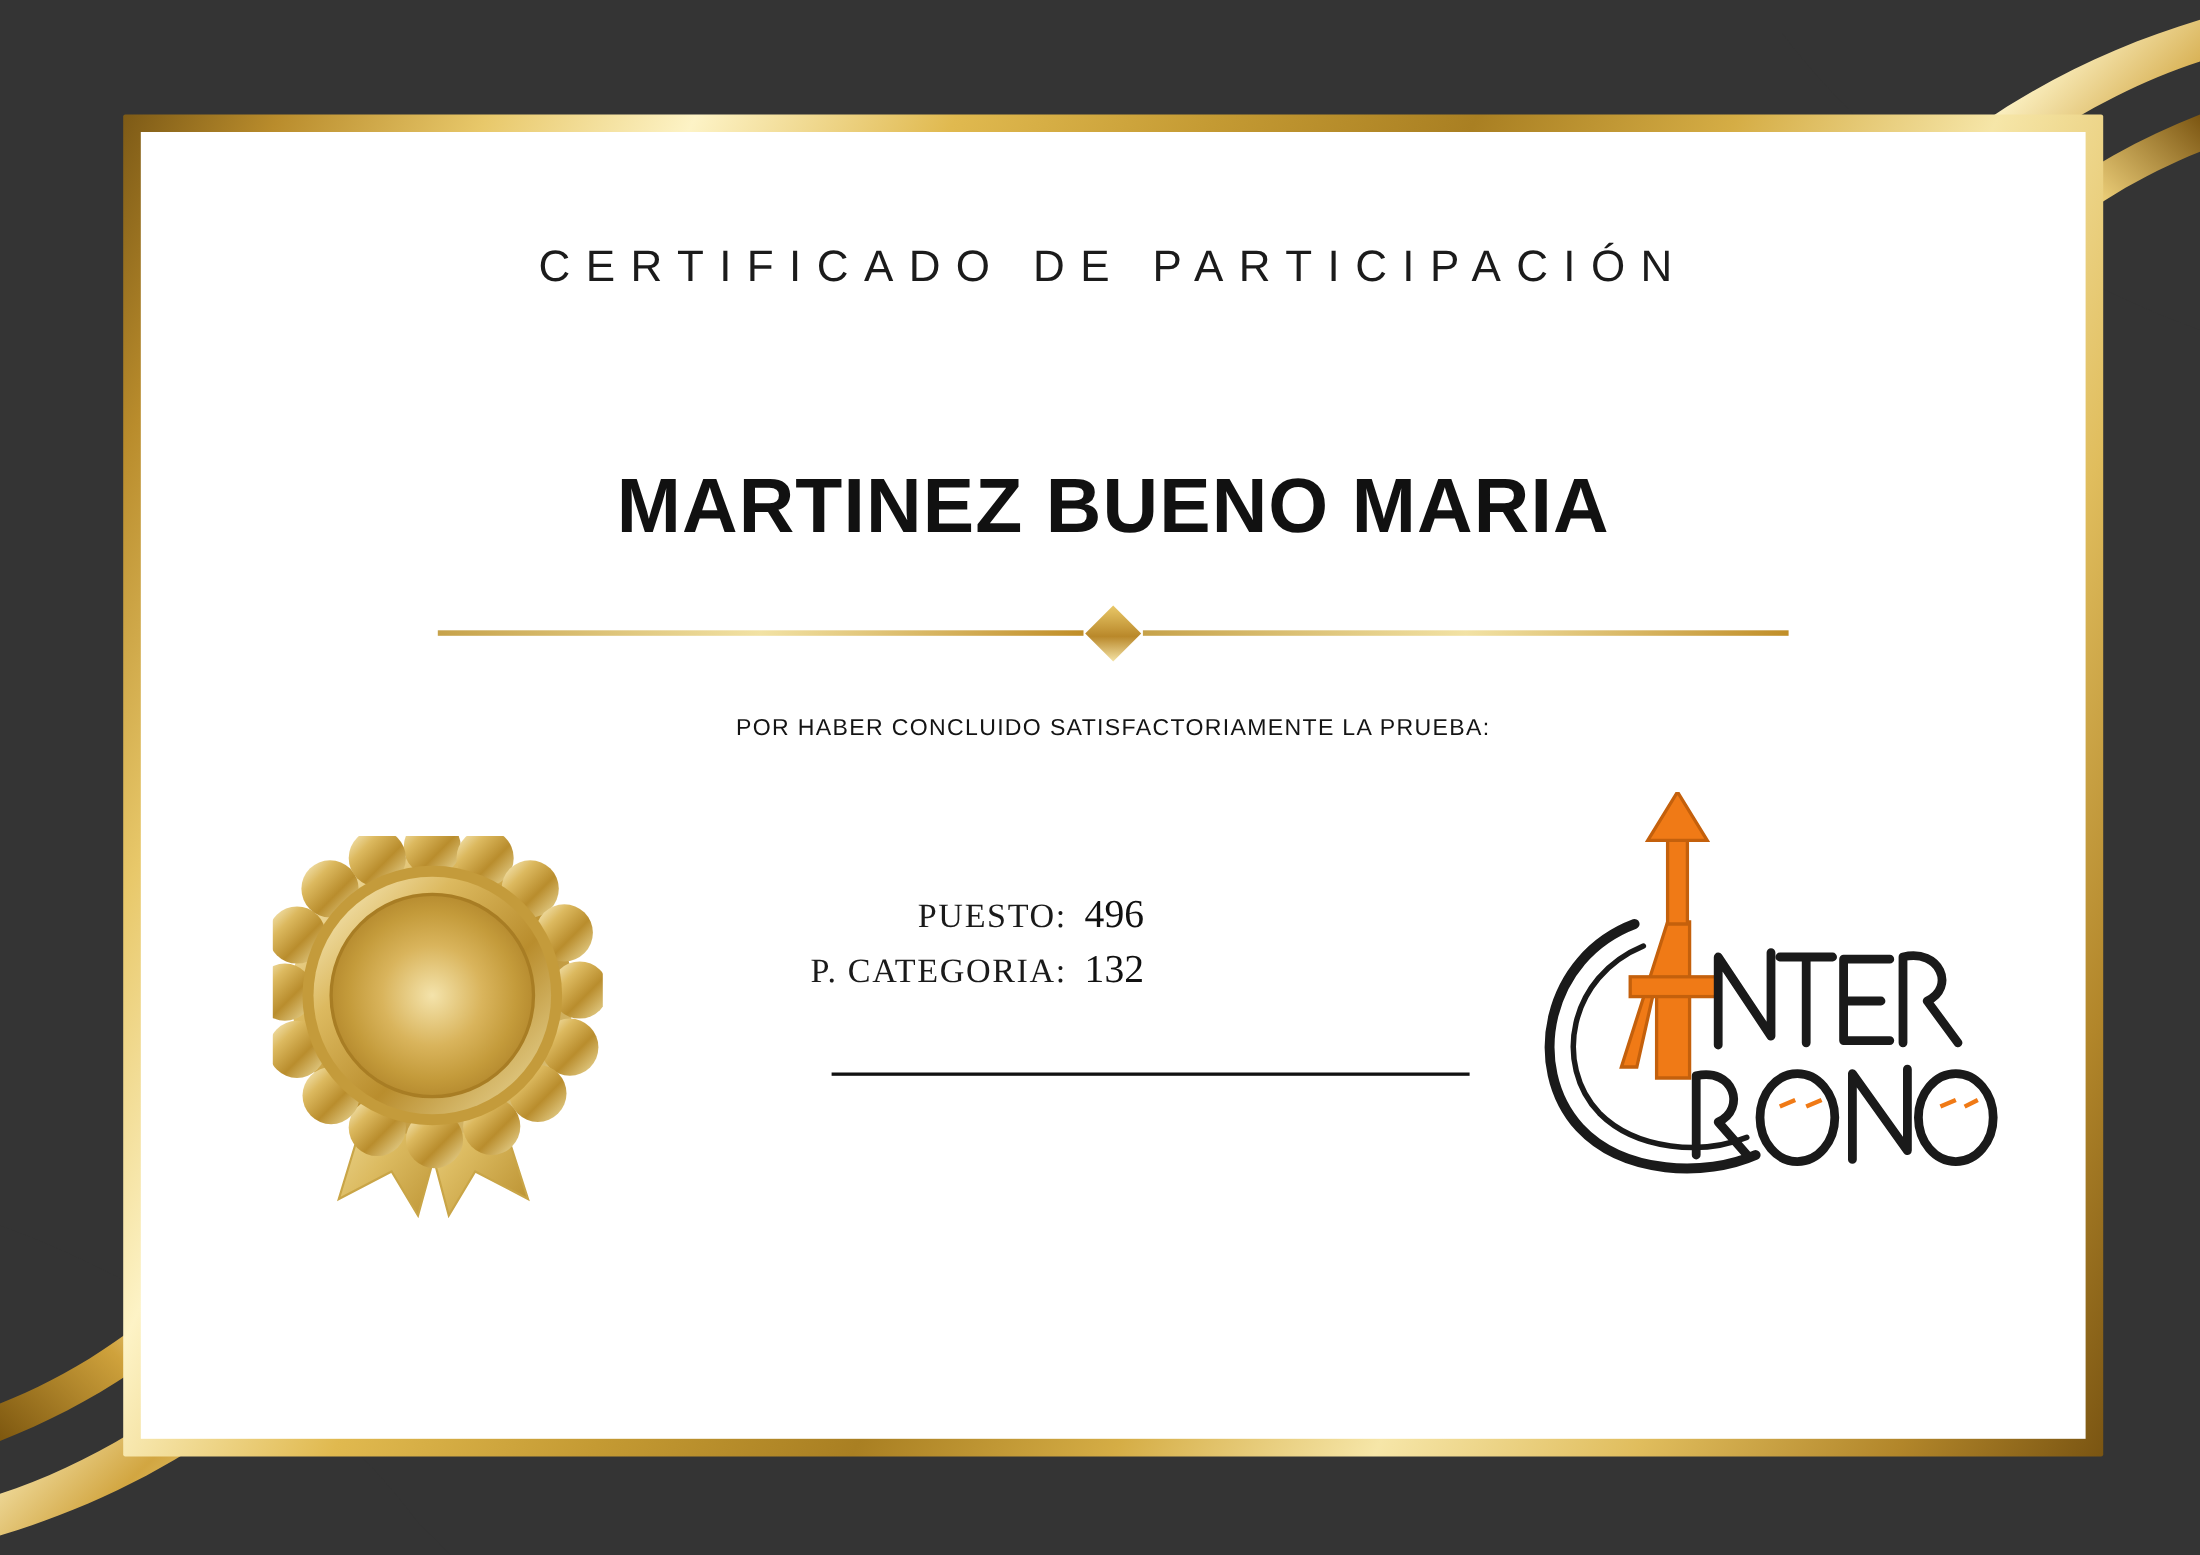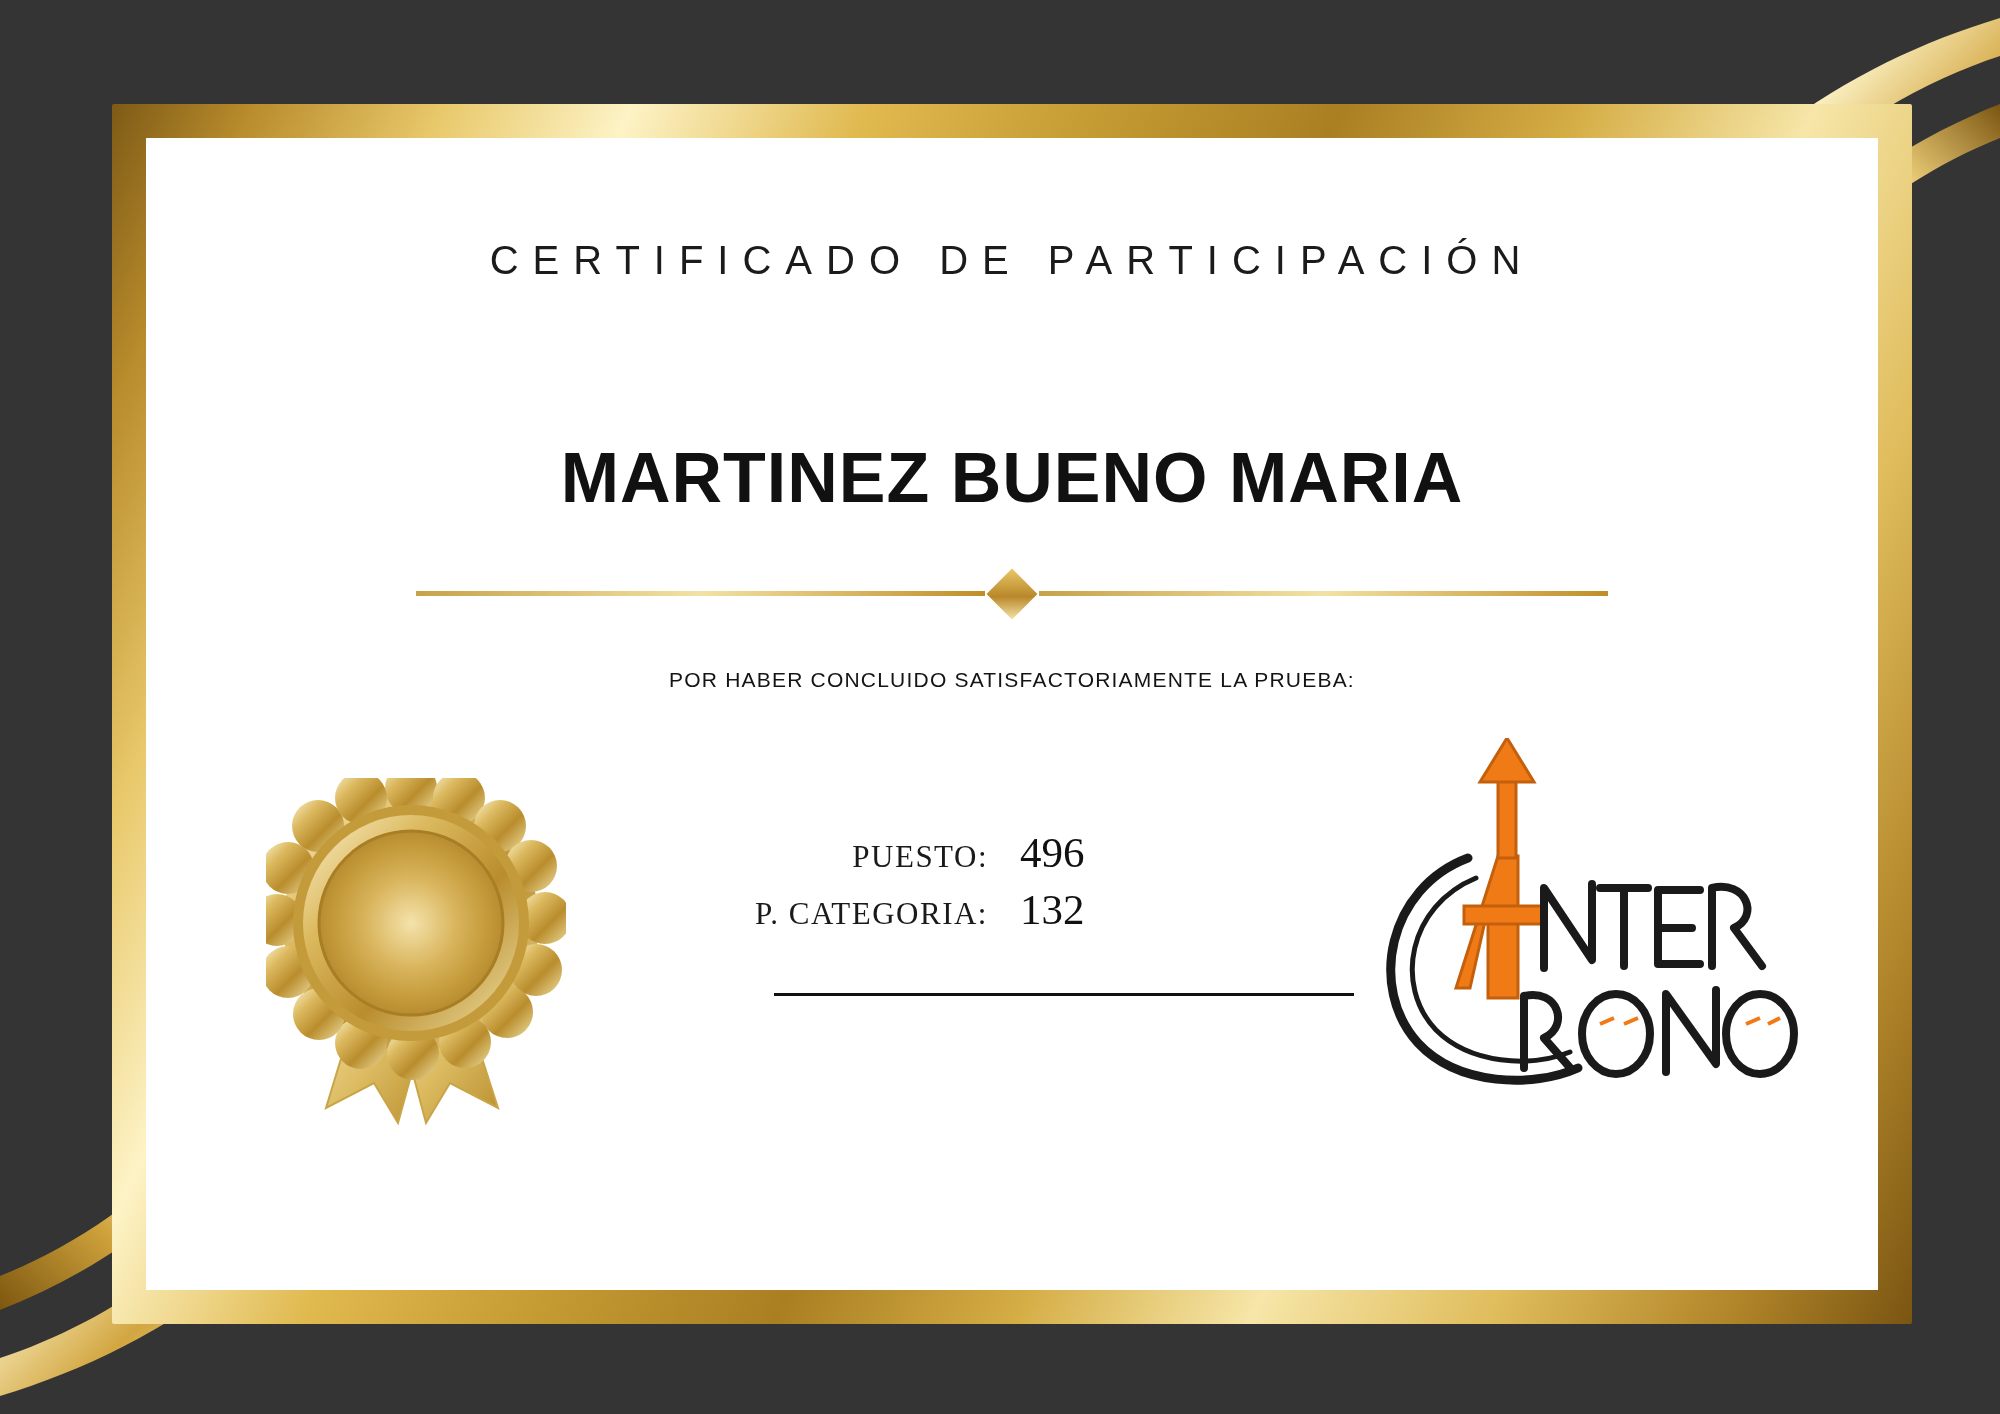--- a/index.html
+++ b/index.html
@@ -37,7 +37,7 @@
     top: 104px;
     width: 1800px;
     height: 1220px;
-    padding: 34px;
+    padding: 16px;
     box-sizing: border-box;
     background: linear-gradient(115deg,
       #7d5a16 0%, #b98c2c 6%, #e8c86a 14%, #fdf3c6 22%,

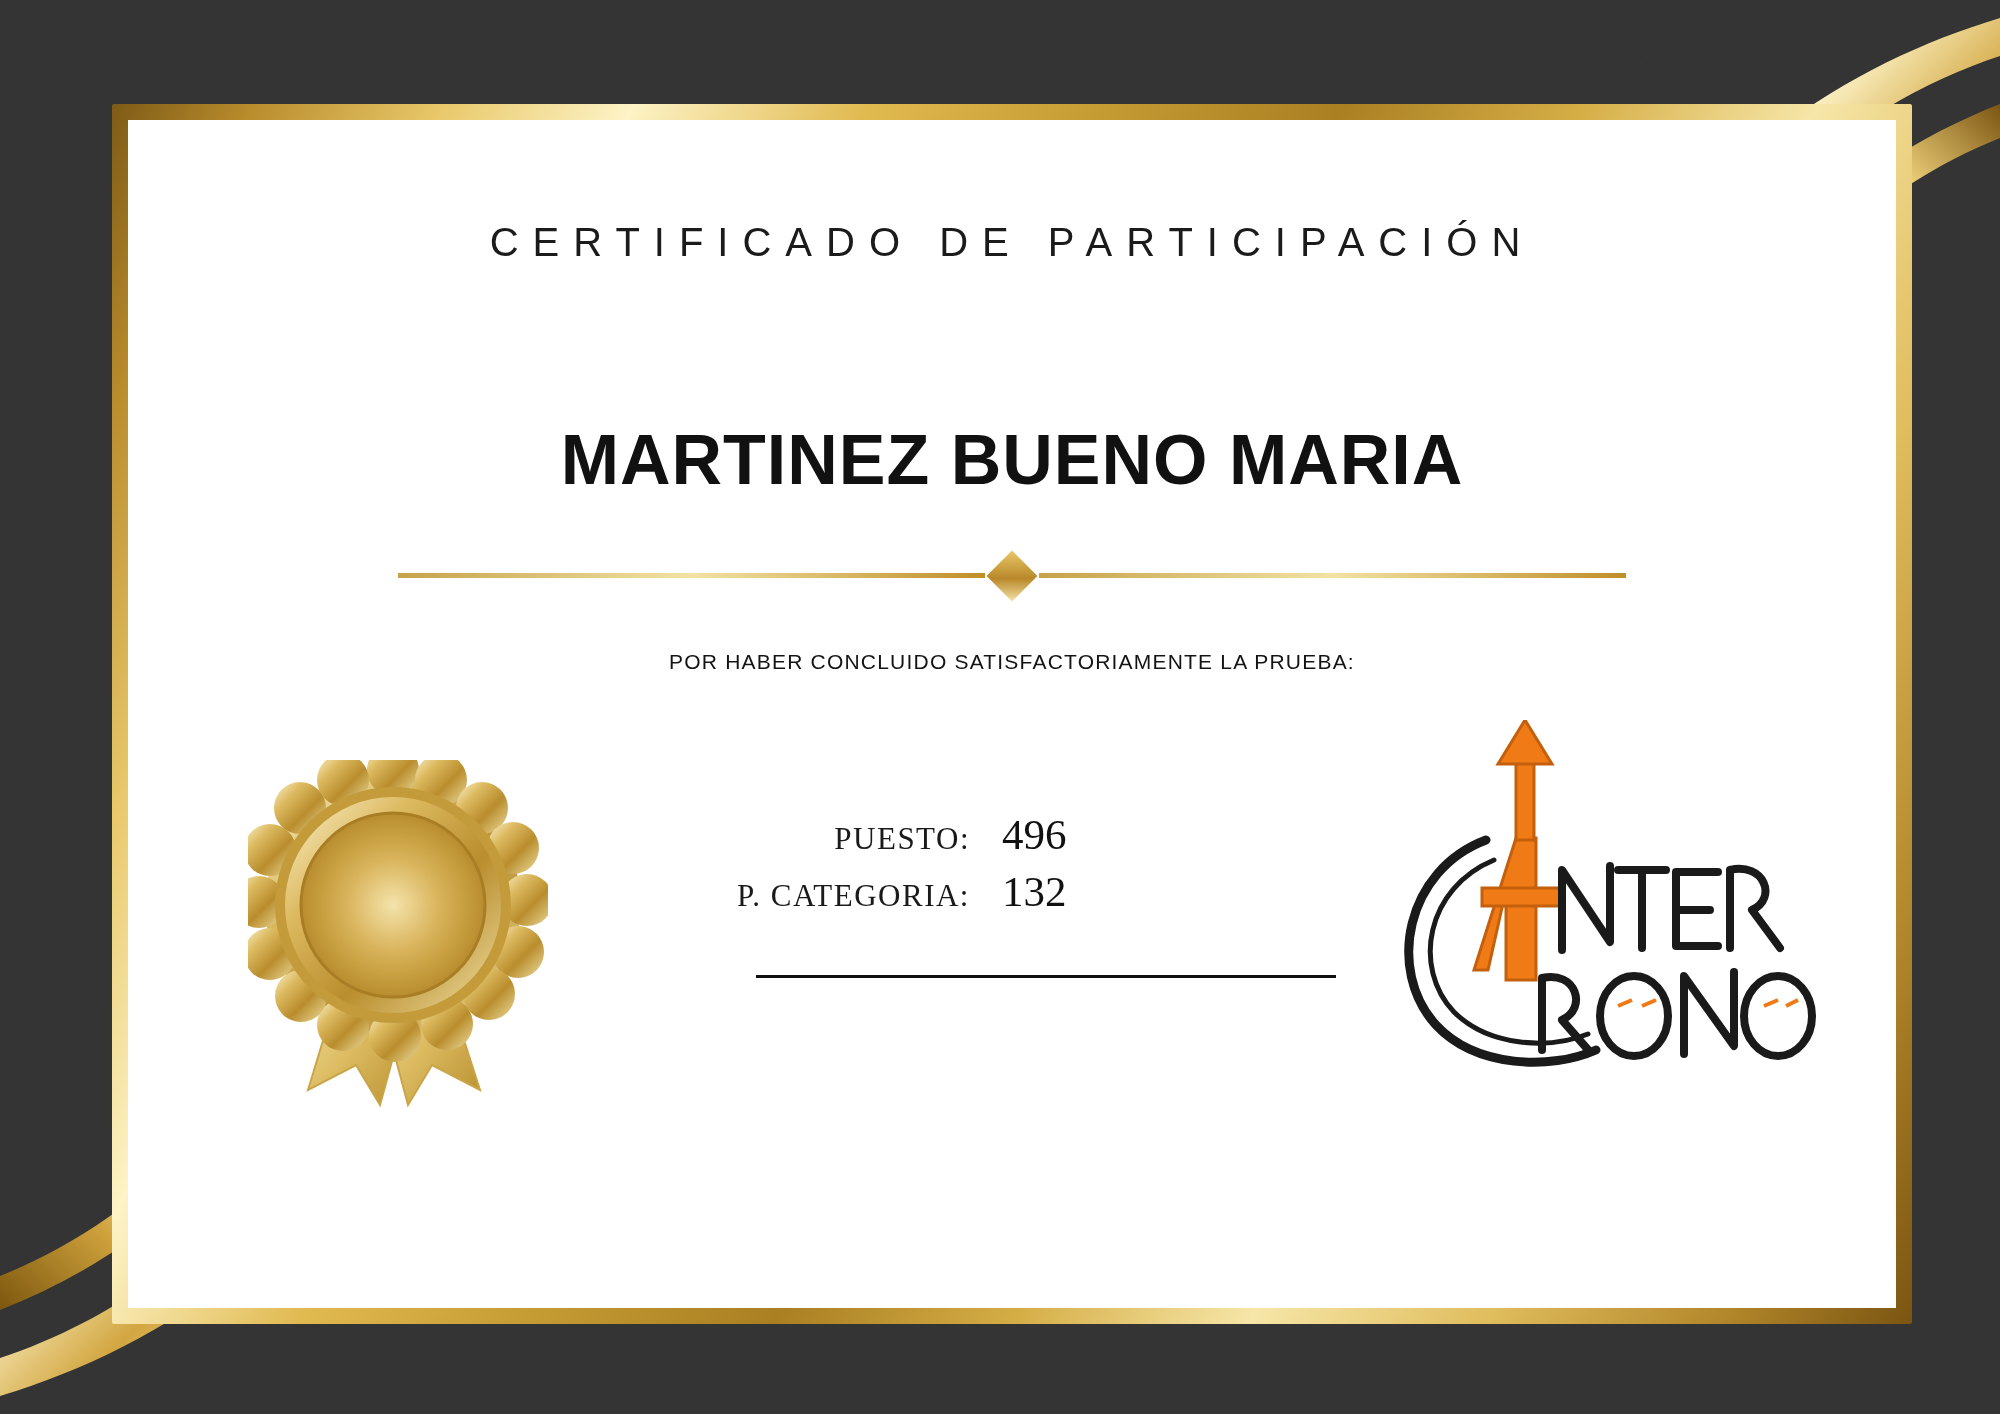--- a/index.html
+++ b/index.html
@@ -145,9 +145,8 @@
     box-sizing: border-box;
   }
   .result-value {
-    font-size: 43px;
+    font-size: 36px;
     color: #111111;
-    margin-left: 16px;
   }
   .signature-line {
     position: absolute;

